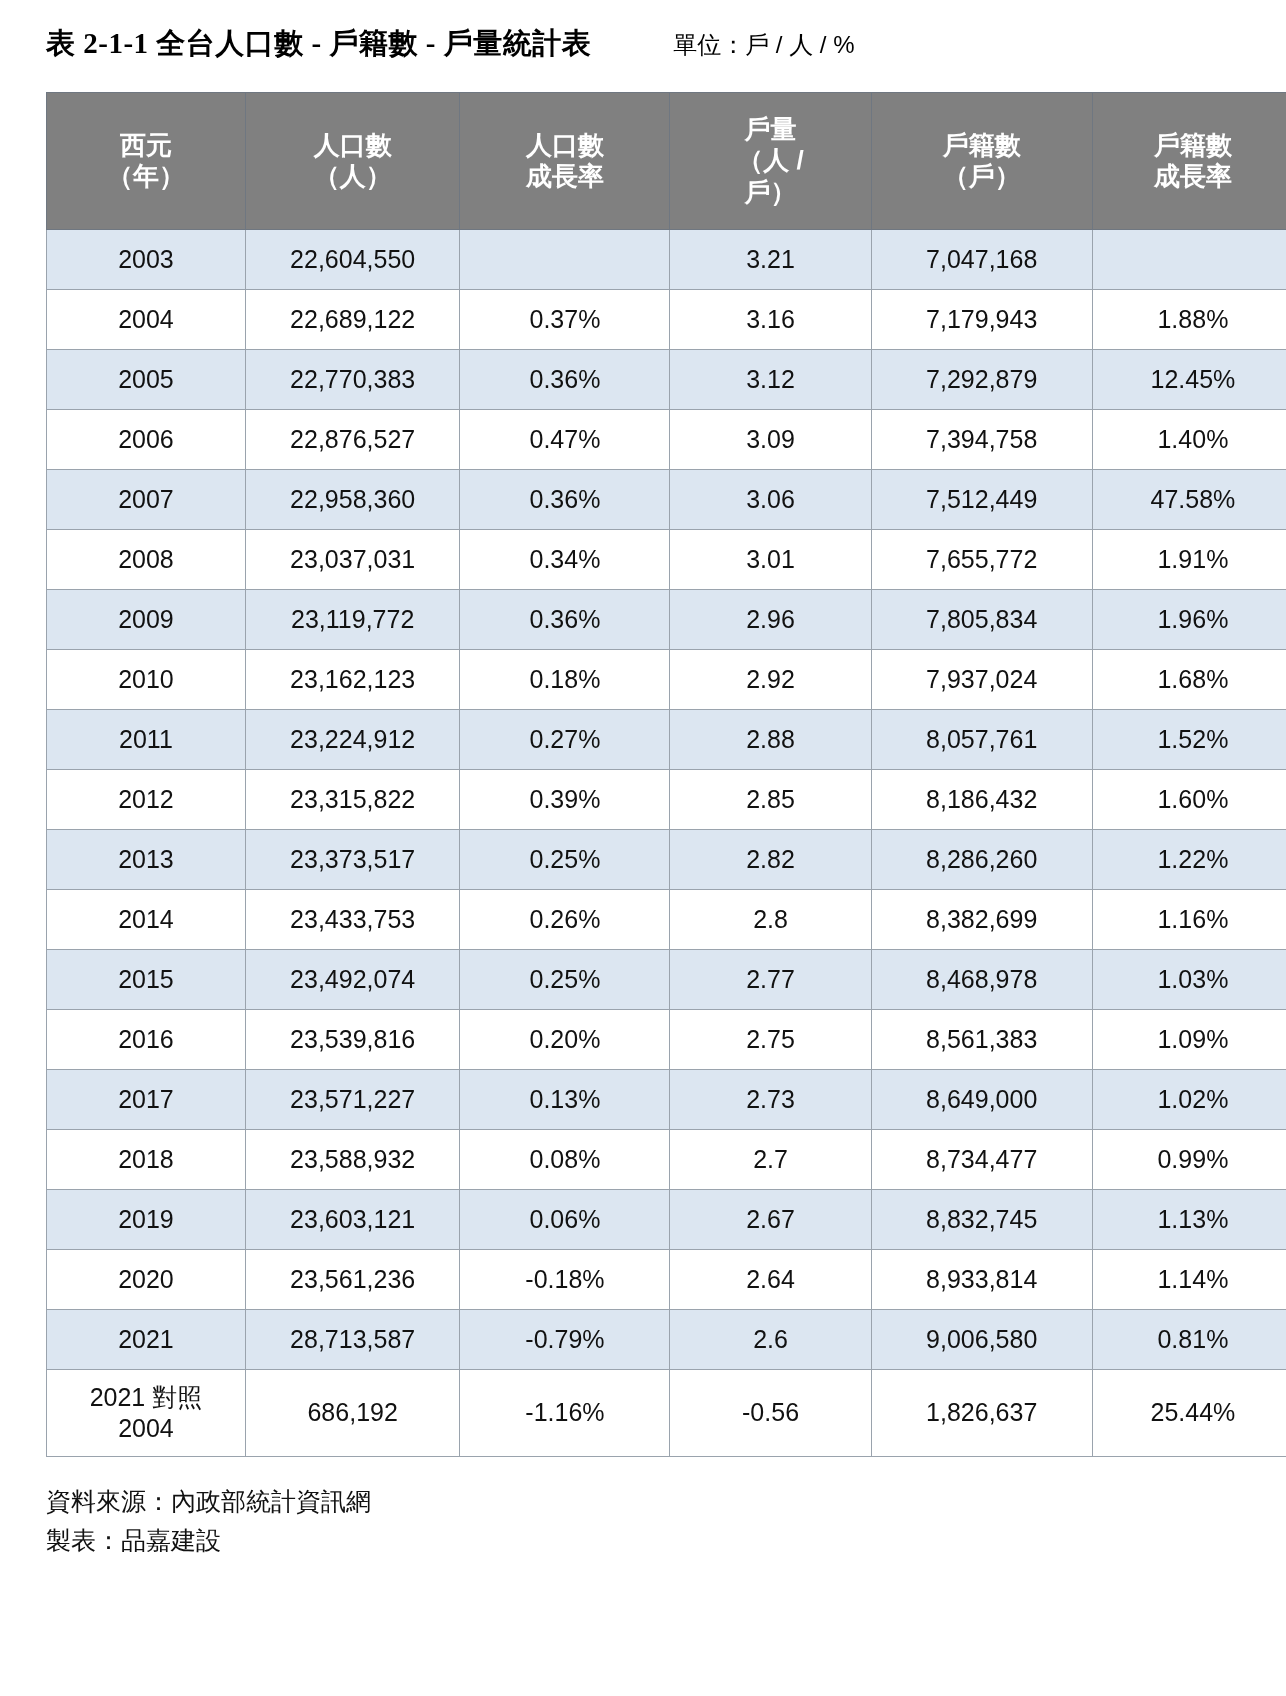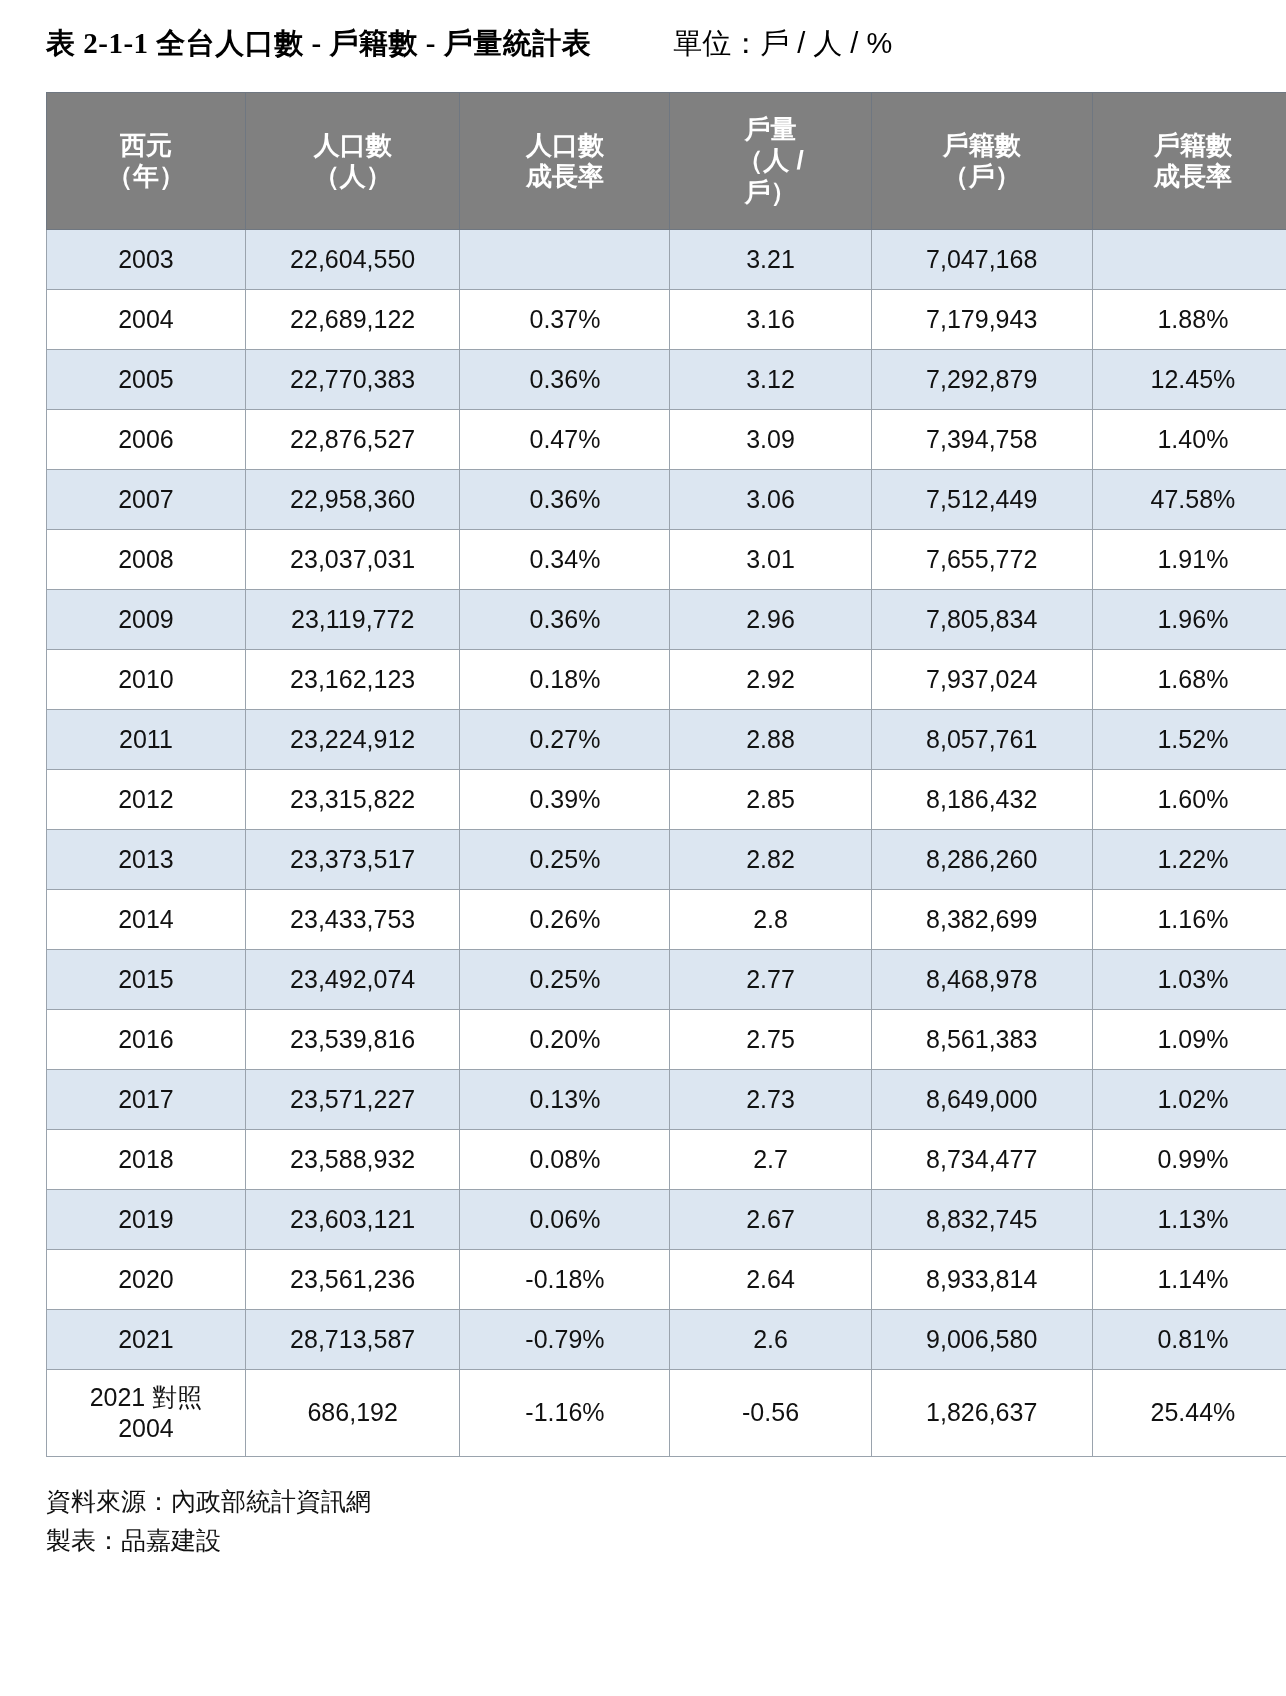--- a/index.html
+++ b/index.html
@@ -36,7 +36,7 @@
   }
   .title-unit {
     margin-left: 82px;
-    font-size: 29px;
+    font-size: 24px;
     font-weight: normal;
     color: #000;
     white-space: nowrap;

